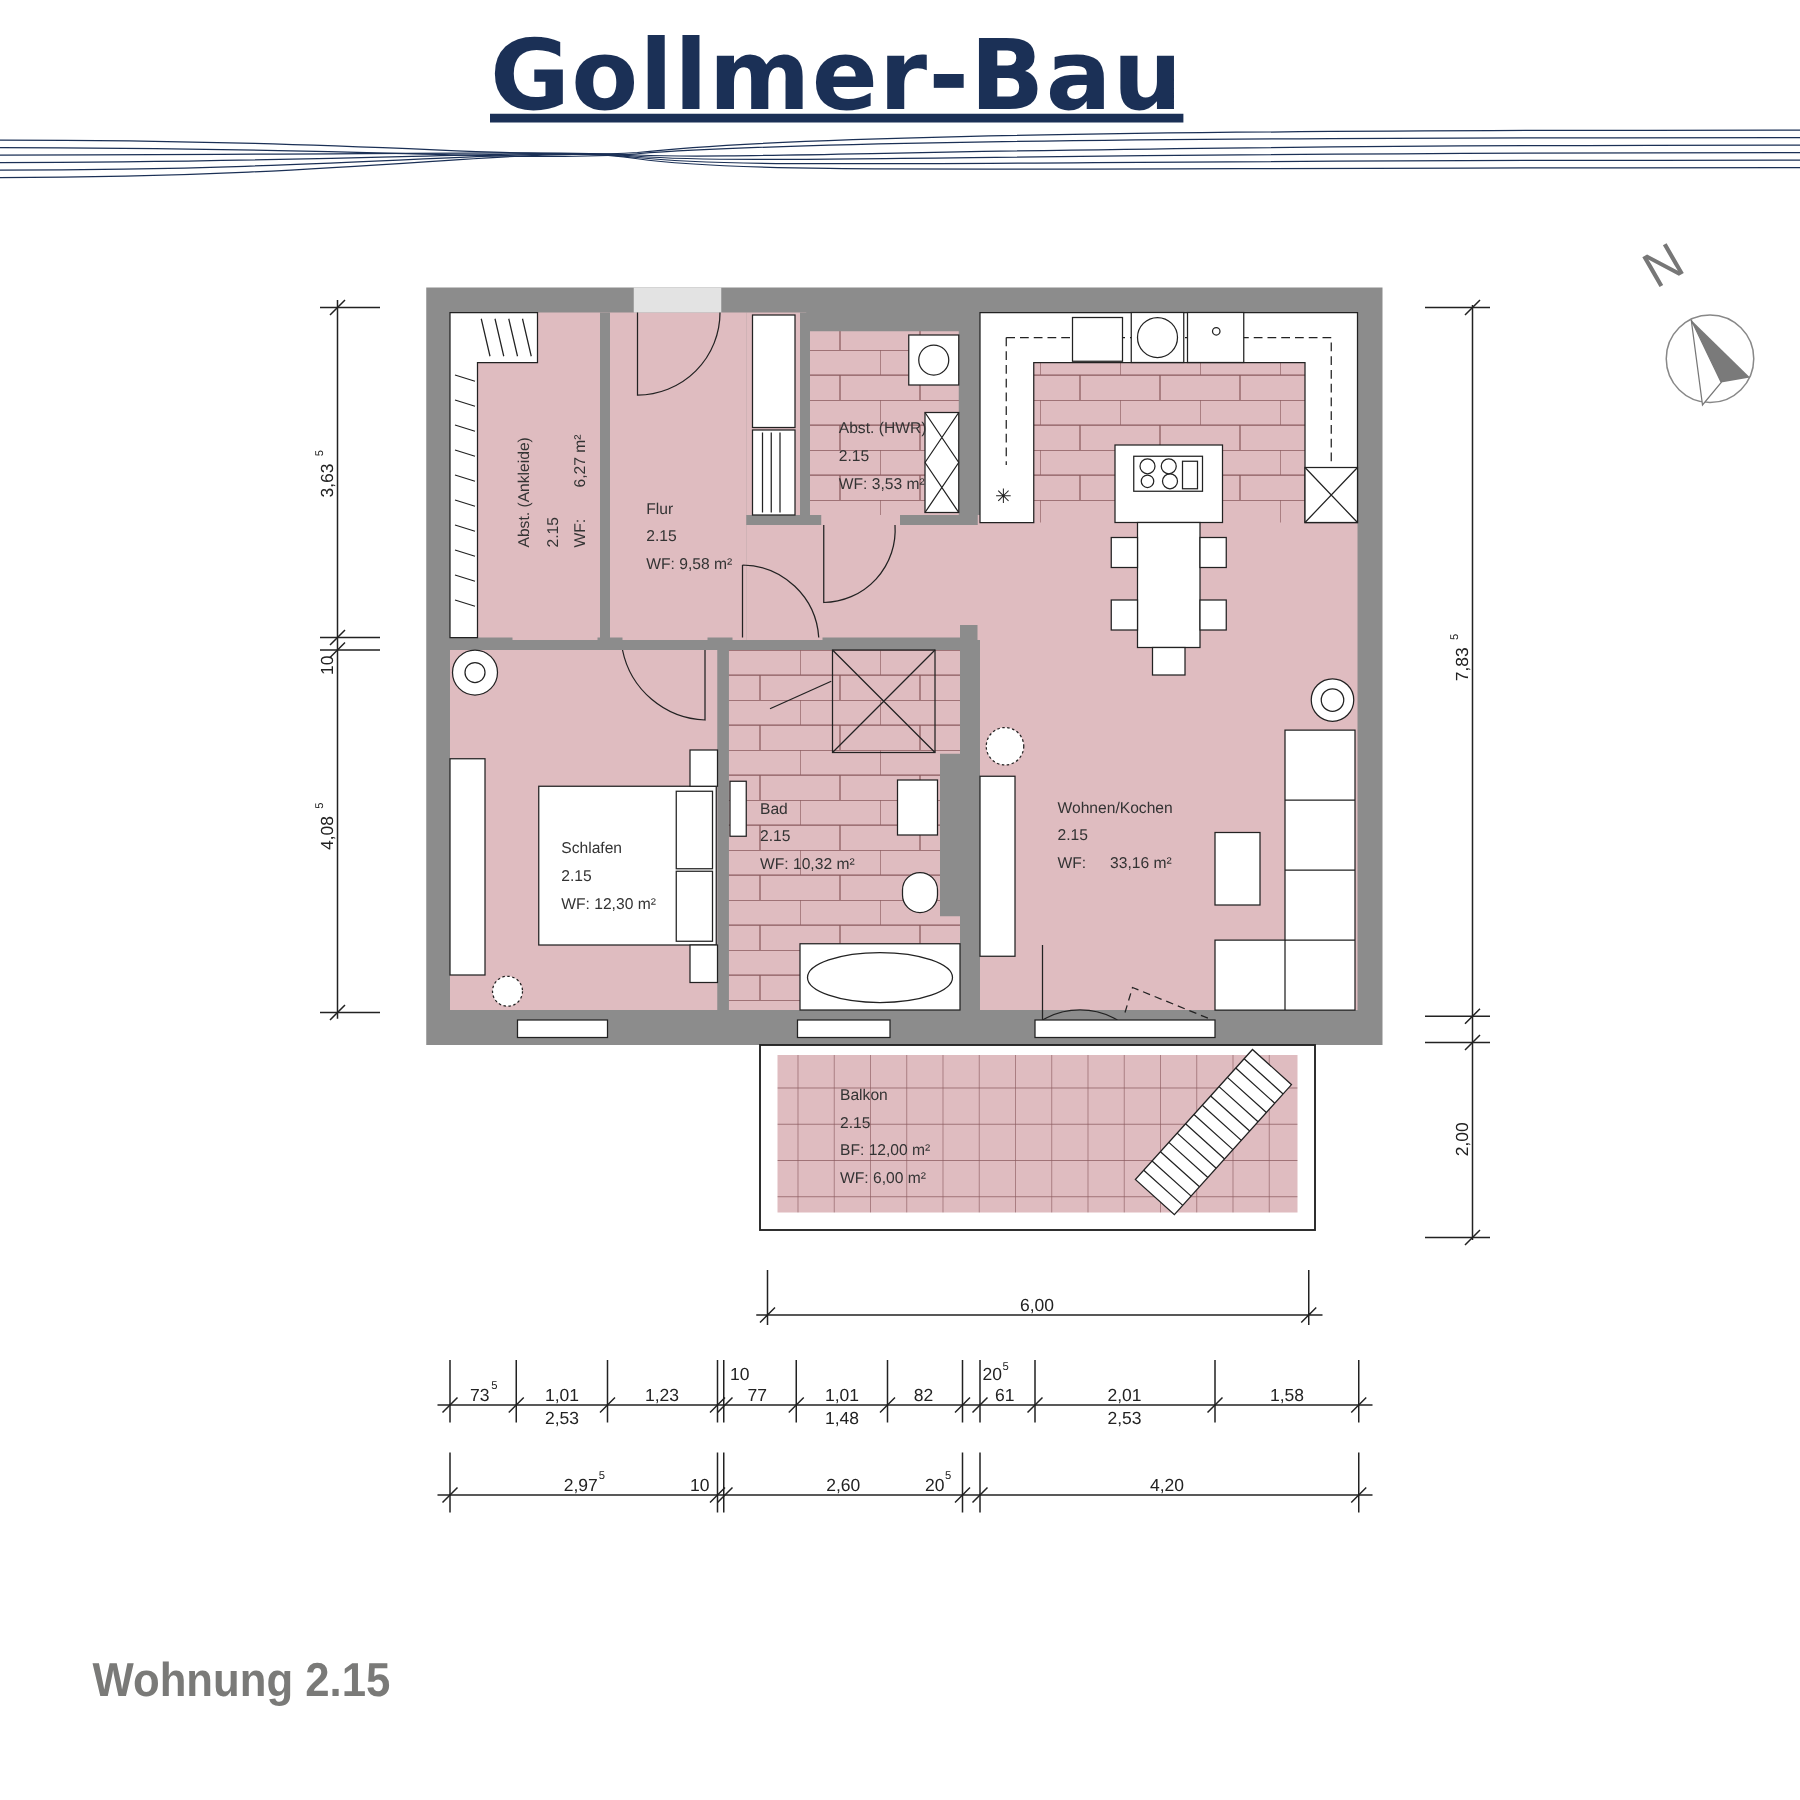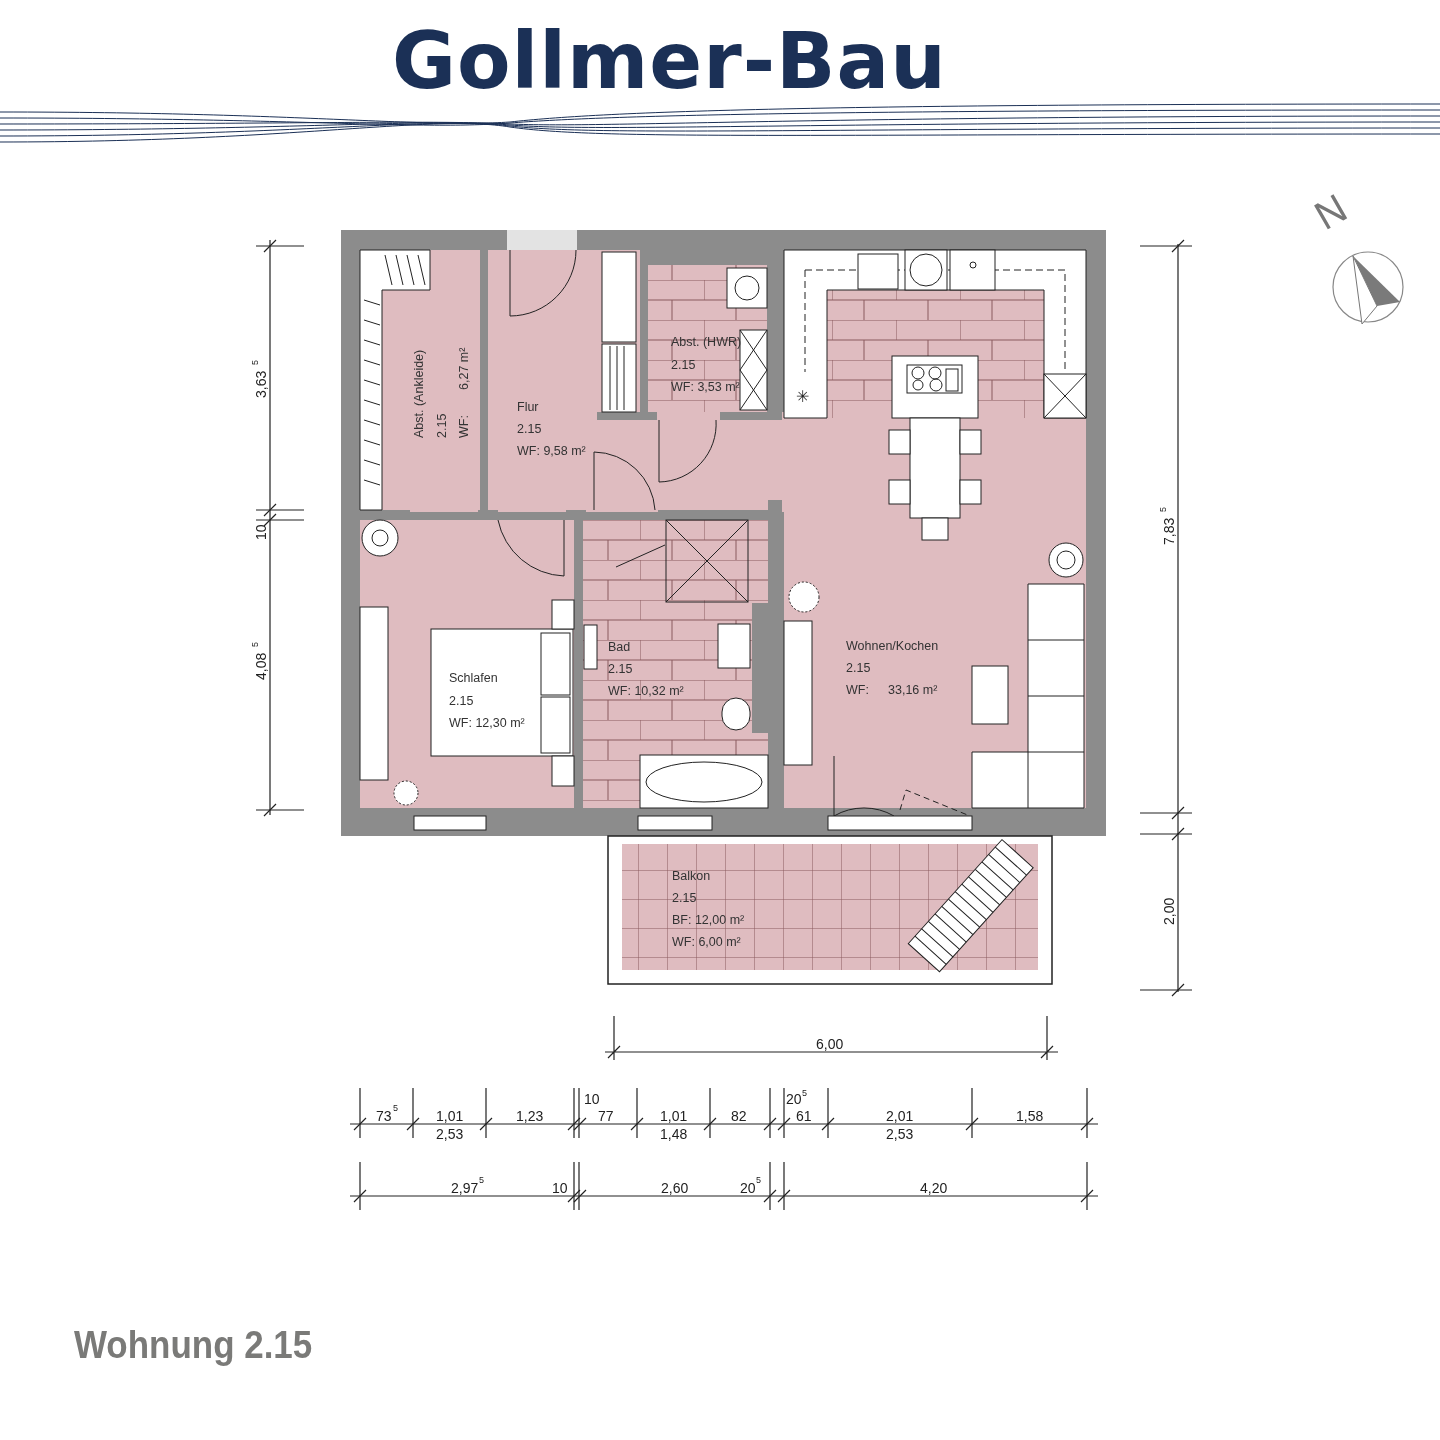--- a/index.html
+++ b/index.html
@@ -4,7 +4,7 @@
 <style>
   html,body{margin:0;padding:0;background:#ffffff;}
   body{width:1440px;height:1440px;position:relative;overflow:hidden;font-family:"Liberation Sans",sans-serif;}
-  .logo{position:absolute;left:392px;top:22px;font-family:"DejaVu Sans",sans-serif;font-weight:bold;font-size:78px;color:#1b3056;letter-spacing:1px;line-height:1;}
+  .logo{position:absolute;left:392px;top:22px;font-family:"DejaVu Sans",sans-serif;font-weight:bold;font-size:78px;color:#1b3056;letter-spacing:1px;line-height:1;text-decoration:underline;}
   .footer-title{position:absolute;left:74px;top:1324px;font-family:"Liberation Sans",sans-serif;font-weight:bold;font-size:38px;color:#7a7a78;transform:scaleX(0.92);transform-origin:left top;}
   svg{position:absolute;left:0;top:0;}
   .lbl{font-family:"Liberation Sans",sans-serif;font-size:12.5px;fill:#333;}

